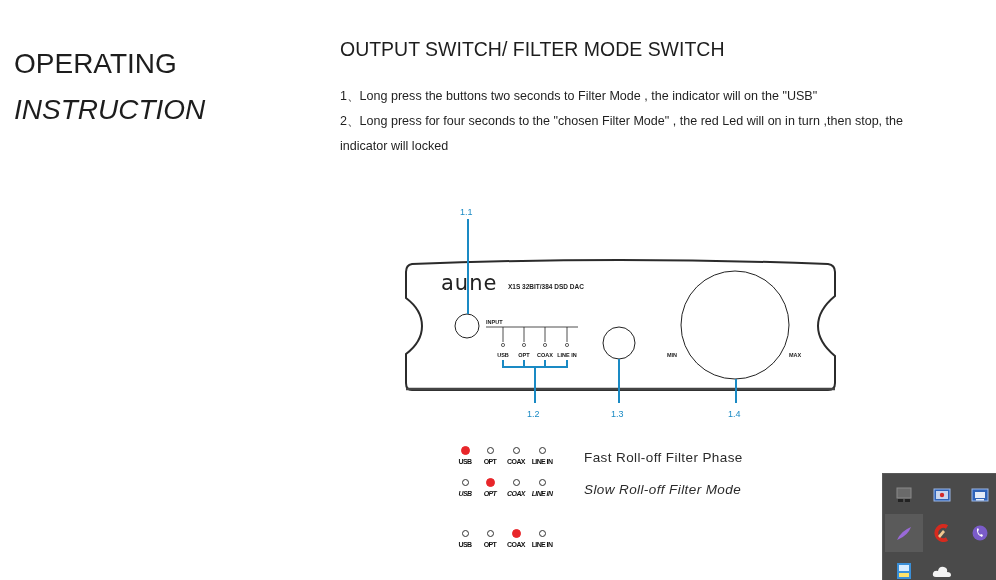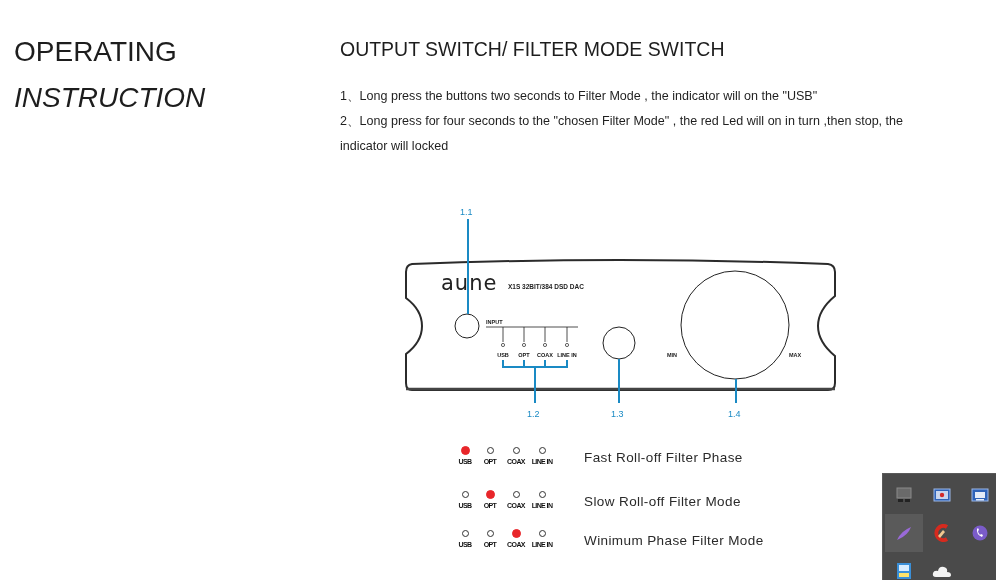--- a/index.html
+++ b/index.html
@@ -10,6 +10,7 @@
   .side-title {
     position:absolute; left:14px; font-size:28px; line-height:1; color:#1d1d1d;
     letter-spacing:0px;
+    margin-top:12px;
   }
   .sec-title {
     position:absolute; left:340px; top:37px; font-size:20.5px; color:#1d1d1d;

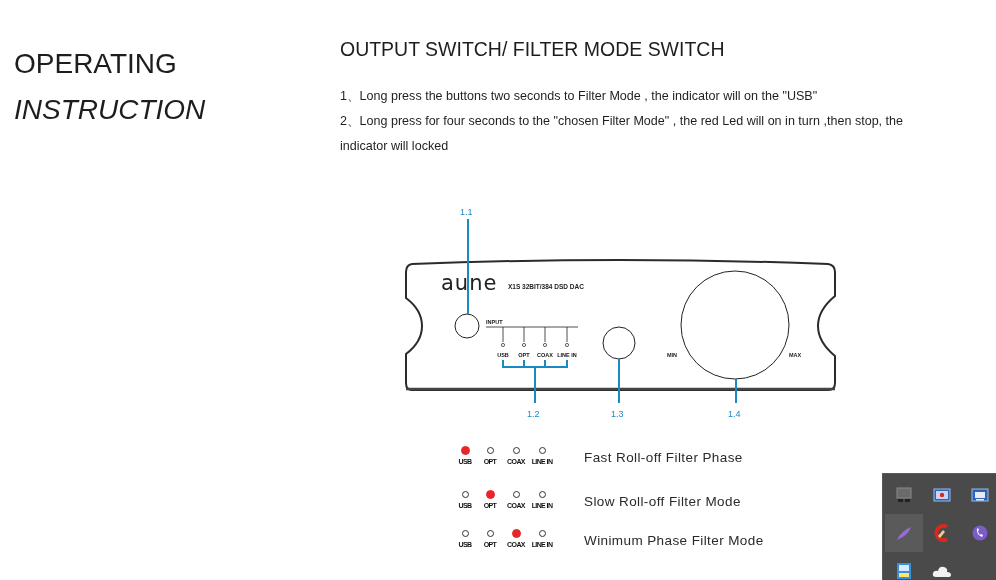--- a/index.html
+++ b/index.html
@@ -122,7 +122,7 @@
       </div>
       <div class="mode-label">Fast Roll-off  Filter Phase</div>
     </div>
-    <div class="legend-row" style="top: 490px;">
+    <div class="legend-row" style="top: 478px; font-style: italic;">
       <div class="leds">
         <div class="led-cell" style="left: -3px;">
           <div class="led-dot" style="margin-top: 1px;"></div>

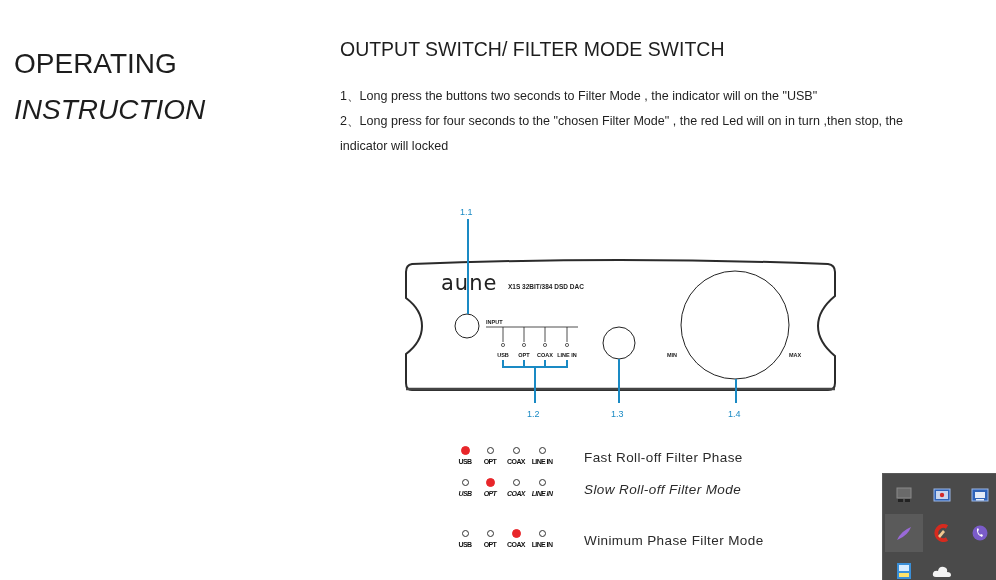--- a/index.html
+++ b/index.html
@@ -162,7 +162,6 @@
           <div class="led-lbl" style="margin-top: 4px;">LINE IN</div>
         </div>
       </div>
-      <div class="mode-label">Winimum Phase  Filter Mode</div>
     </div>
   </div>
 

